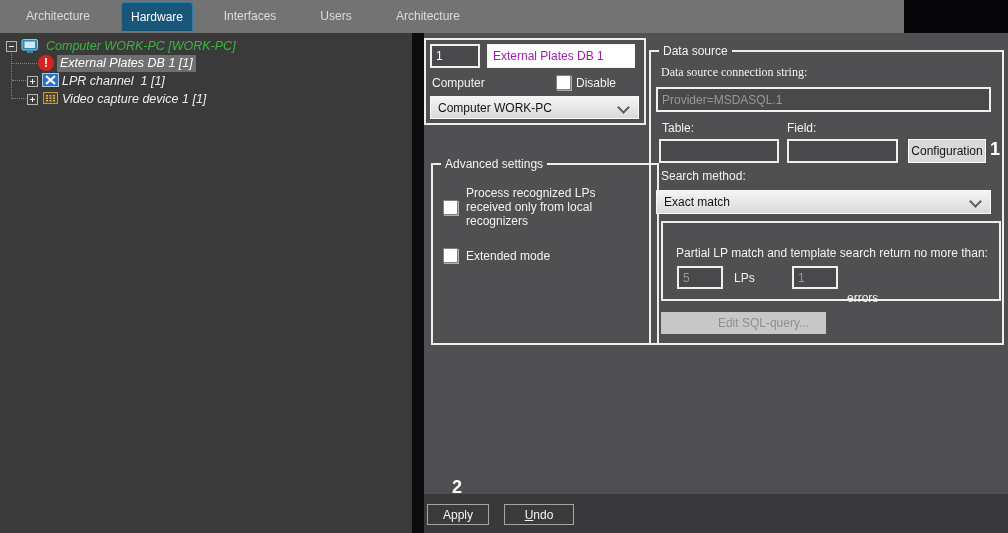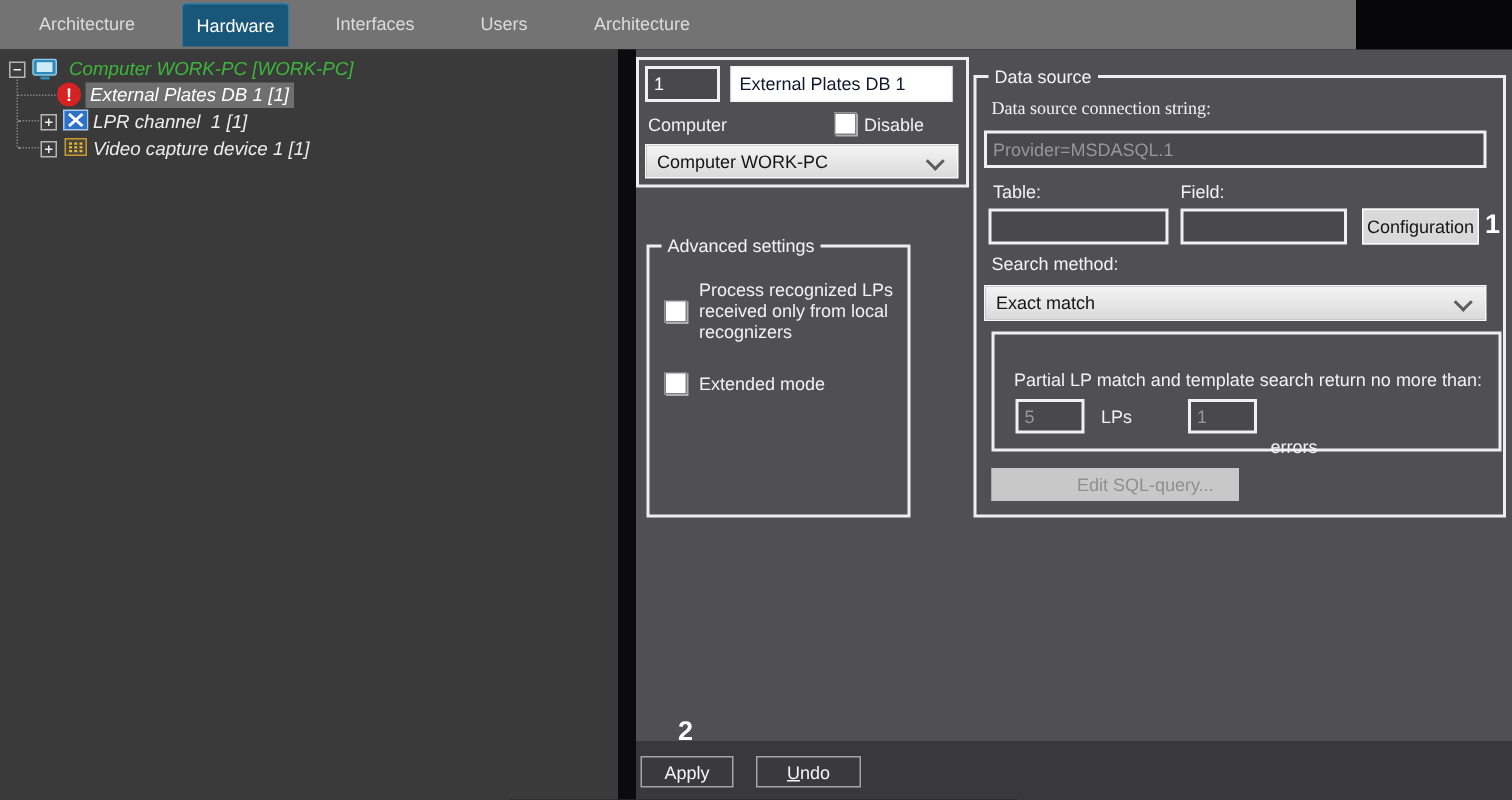--- a/index.html
+++ b/index.html
@@ -65,7 +65,7 @@
   }
   .tinput-dark.gray{color:#979797;}
   .tinput-white{
-    position:absolute;background:#ffffff;border:1px solid #f5f5f5;color:#0f172a;
+    position:absolute;background:#ffffff;border:1px solid #f5f5f5;color:#a21caf;
     font-size:12px;padding:0 5px;box-sizing:border-box;outline:none;
     font-family:"Liberation Sans",sans-serif;
   }

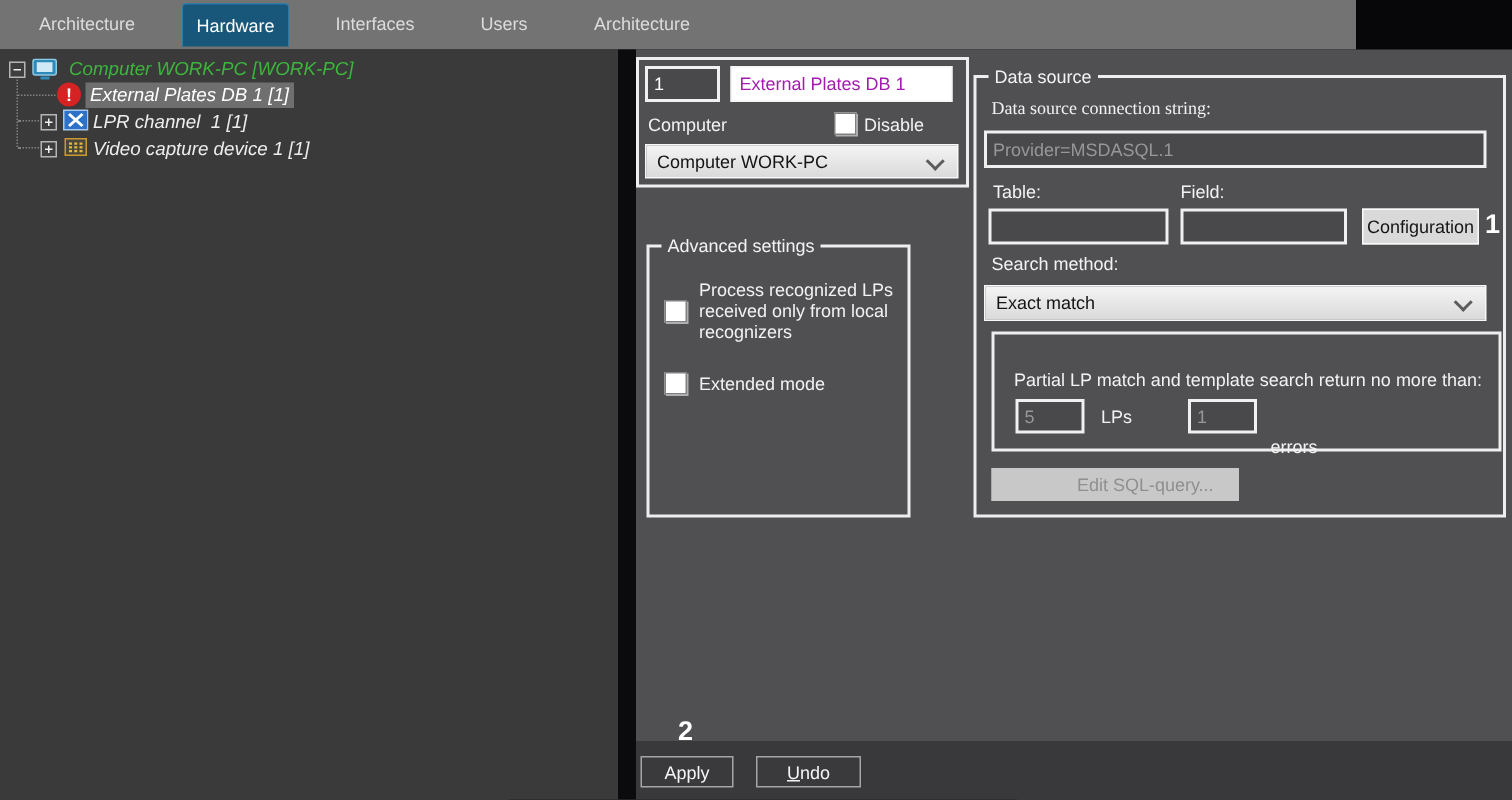--- a/index.html
+++ b/index.html
@@ -176,7 +176,7 @@
   <span class="chev"></span>
 </div>
 
-<div class="groupbox" style="left:431px;top:163px;width:176px;height:182px;">
+<div class="groupbox" style="left:431px;top:163px;width:228px;height:182px;">
   <span class="legend">Advanced settings</span>
 </div>
 <div class="checkbox" style="left:443px;top:200px;"></div>

